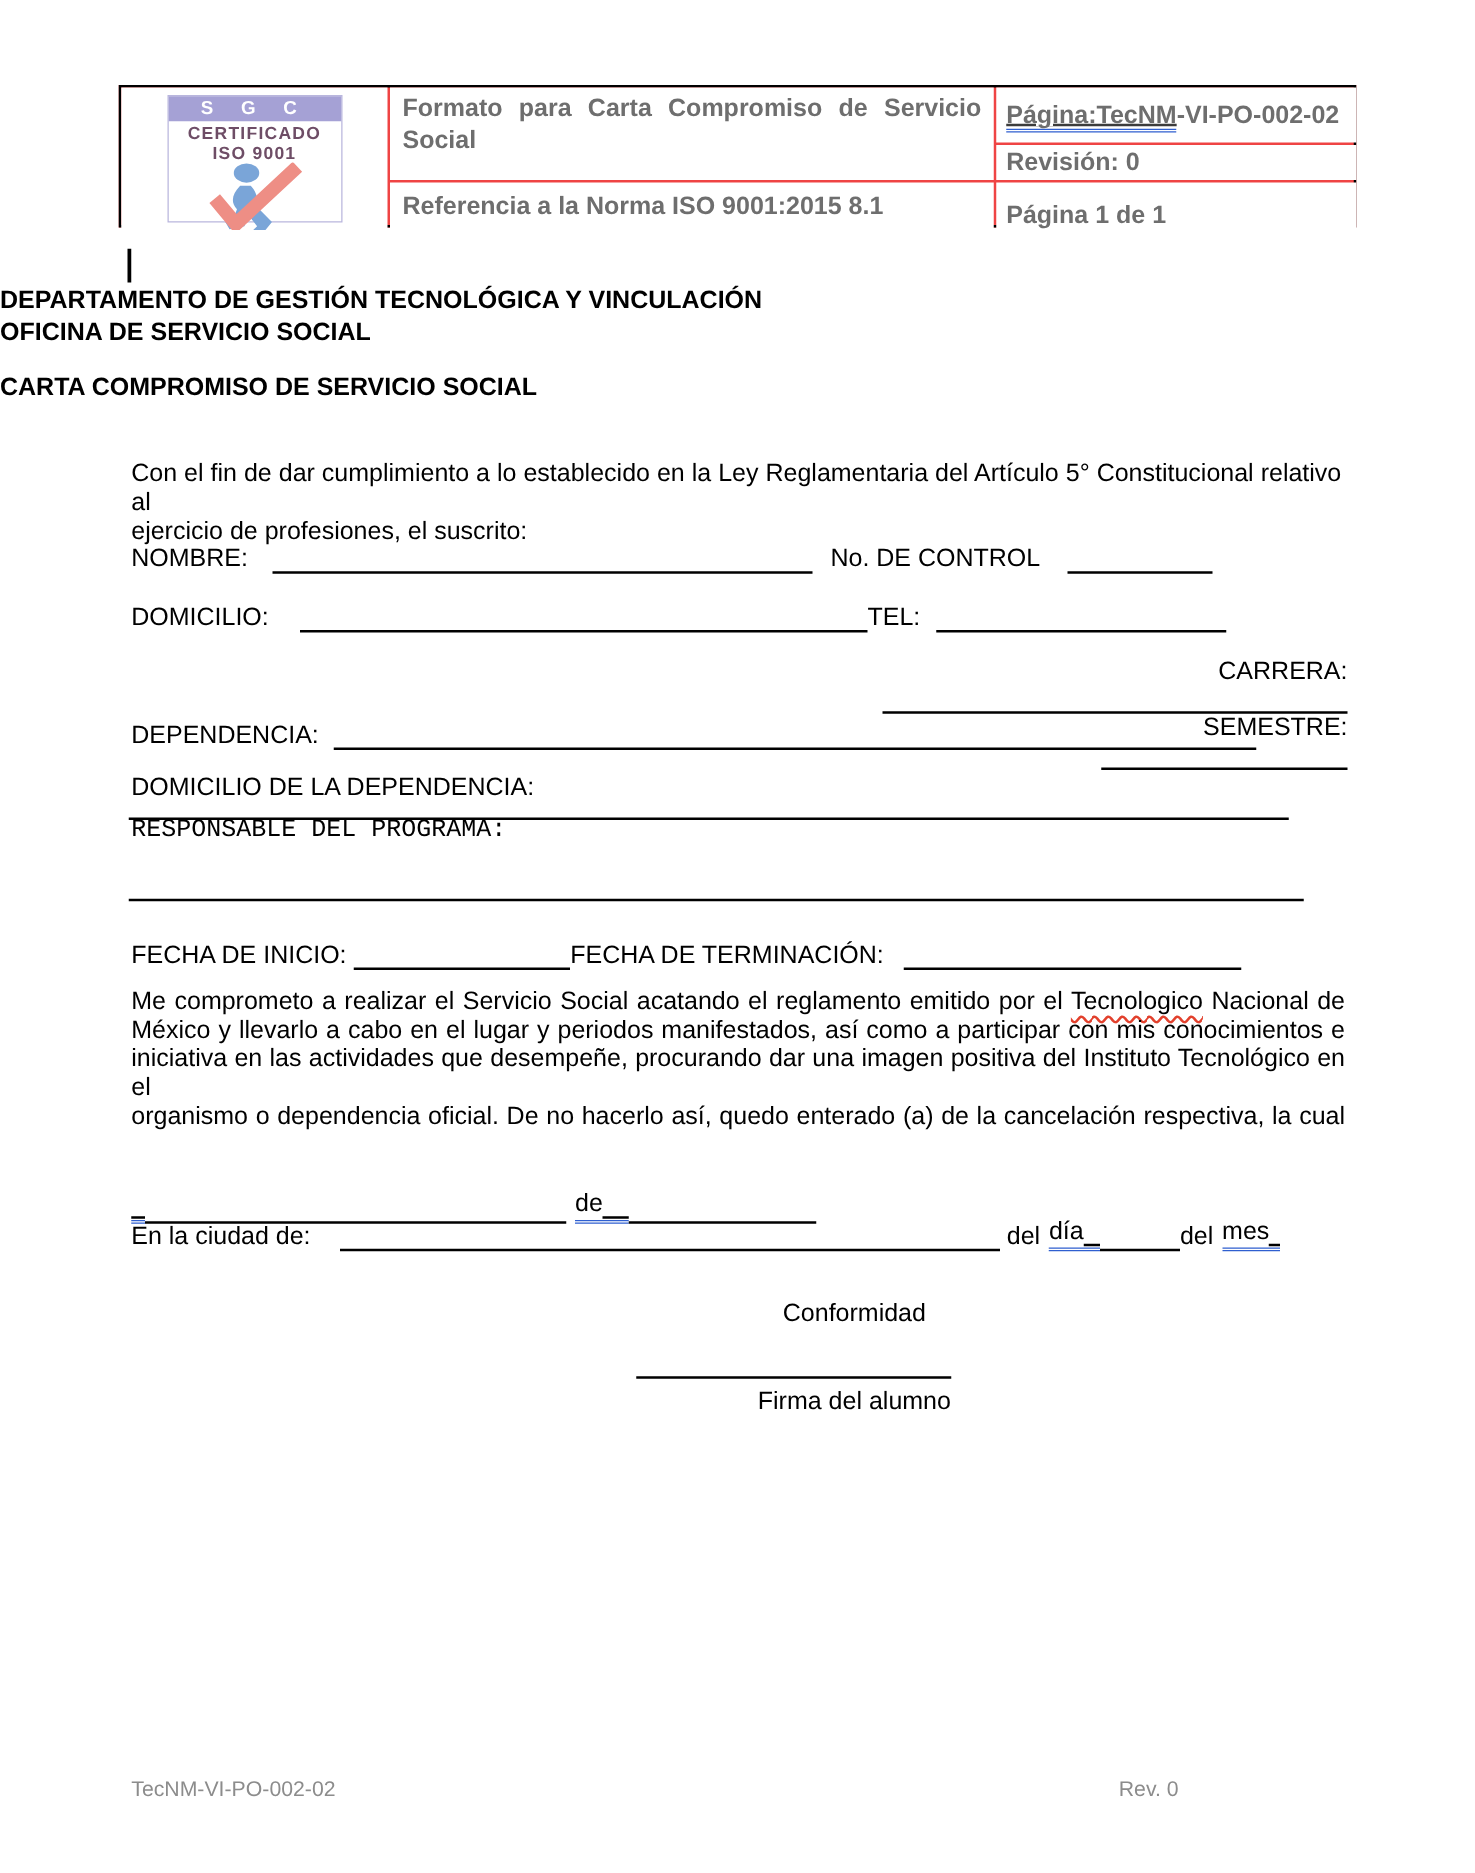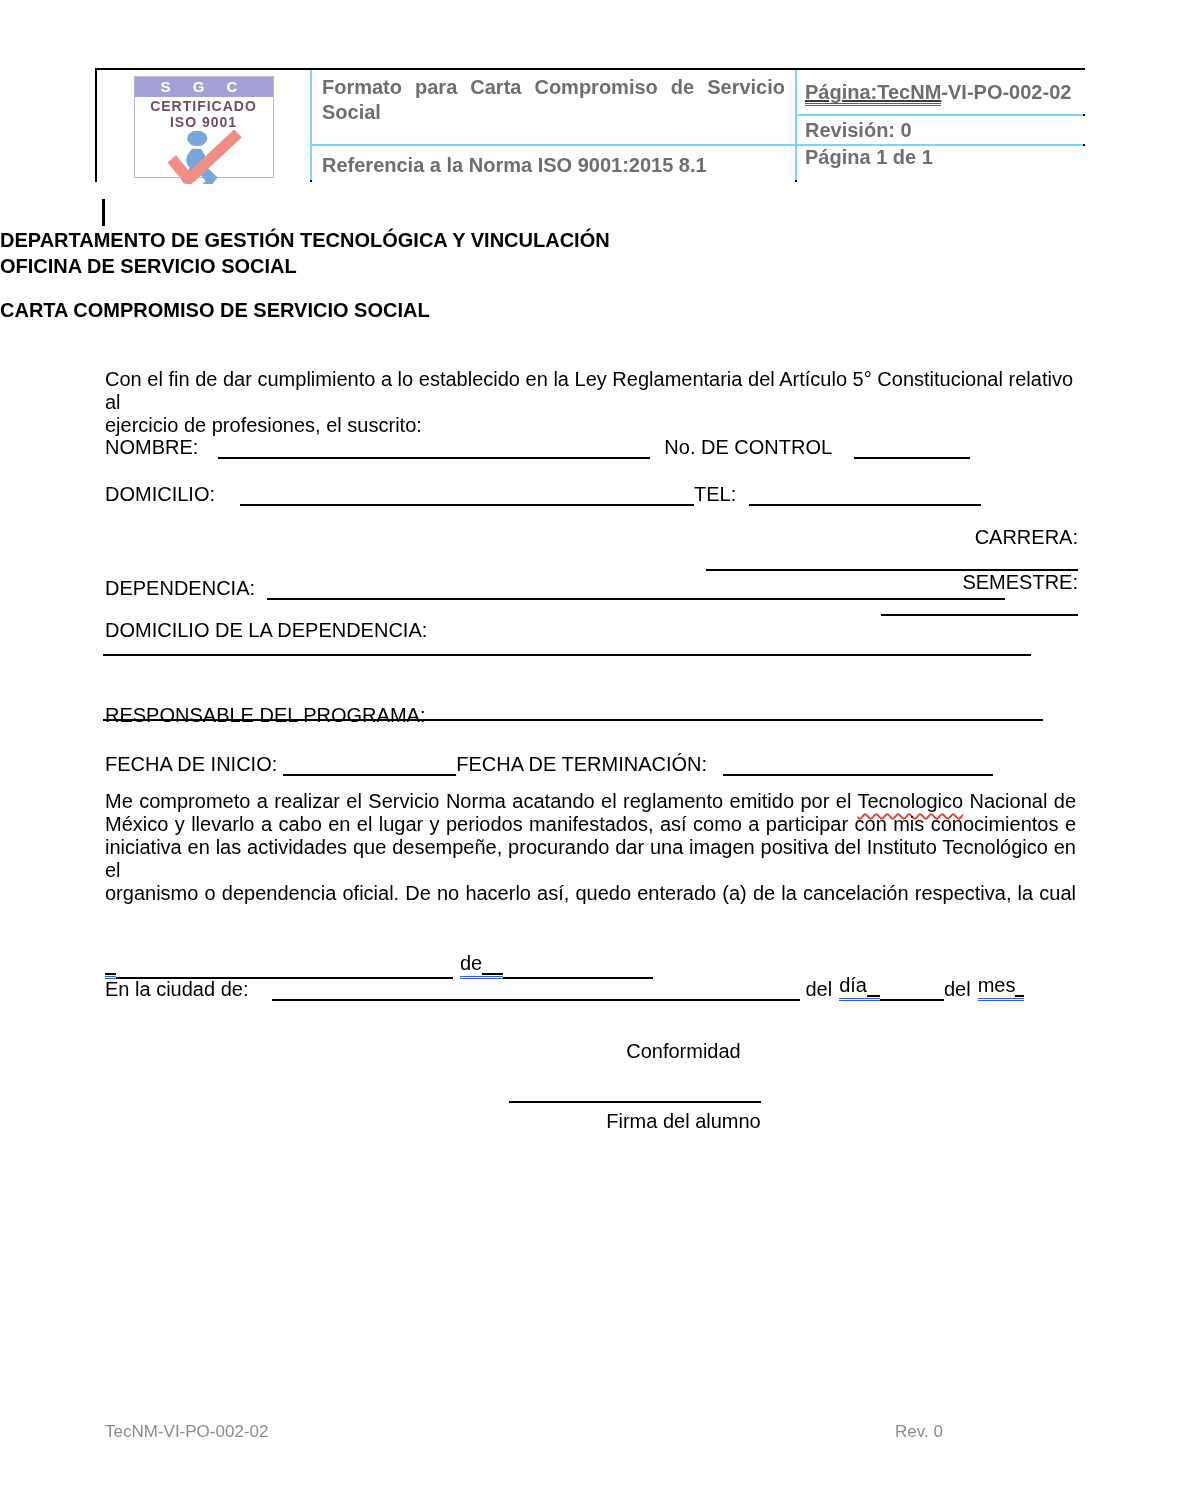--- a/index.html
+++ b/index.html
@@ -11,7 +11,7 @@
   .htable{
     position:absolute;left:95px;top:68px;width:990px;height:114px;
     display:grid;grid-template-columns:213px 483px 288px;grid-template-rows:44px 28px 38px;
-    background:#7dd3fc;gap:2px;border:2px solid #000;box-sizing:border-box;
+    background:#ef4444;gap:2px;border:2px solid #000;box-sizing:border-box;
   }
   .htable .cell{background:#fff;overflow:hidden;}
   .cell-logo{grid-column:1;grid-row:1/4;display:flex;align-items:center;justify-content:center;}

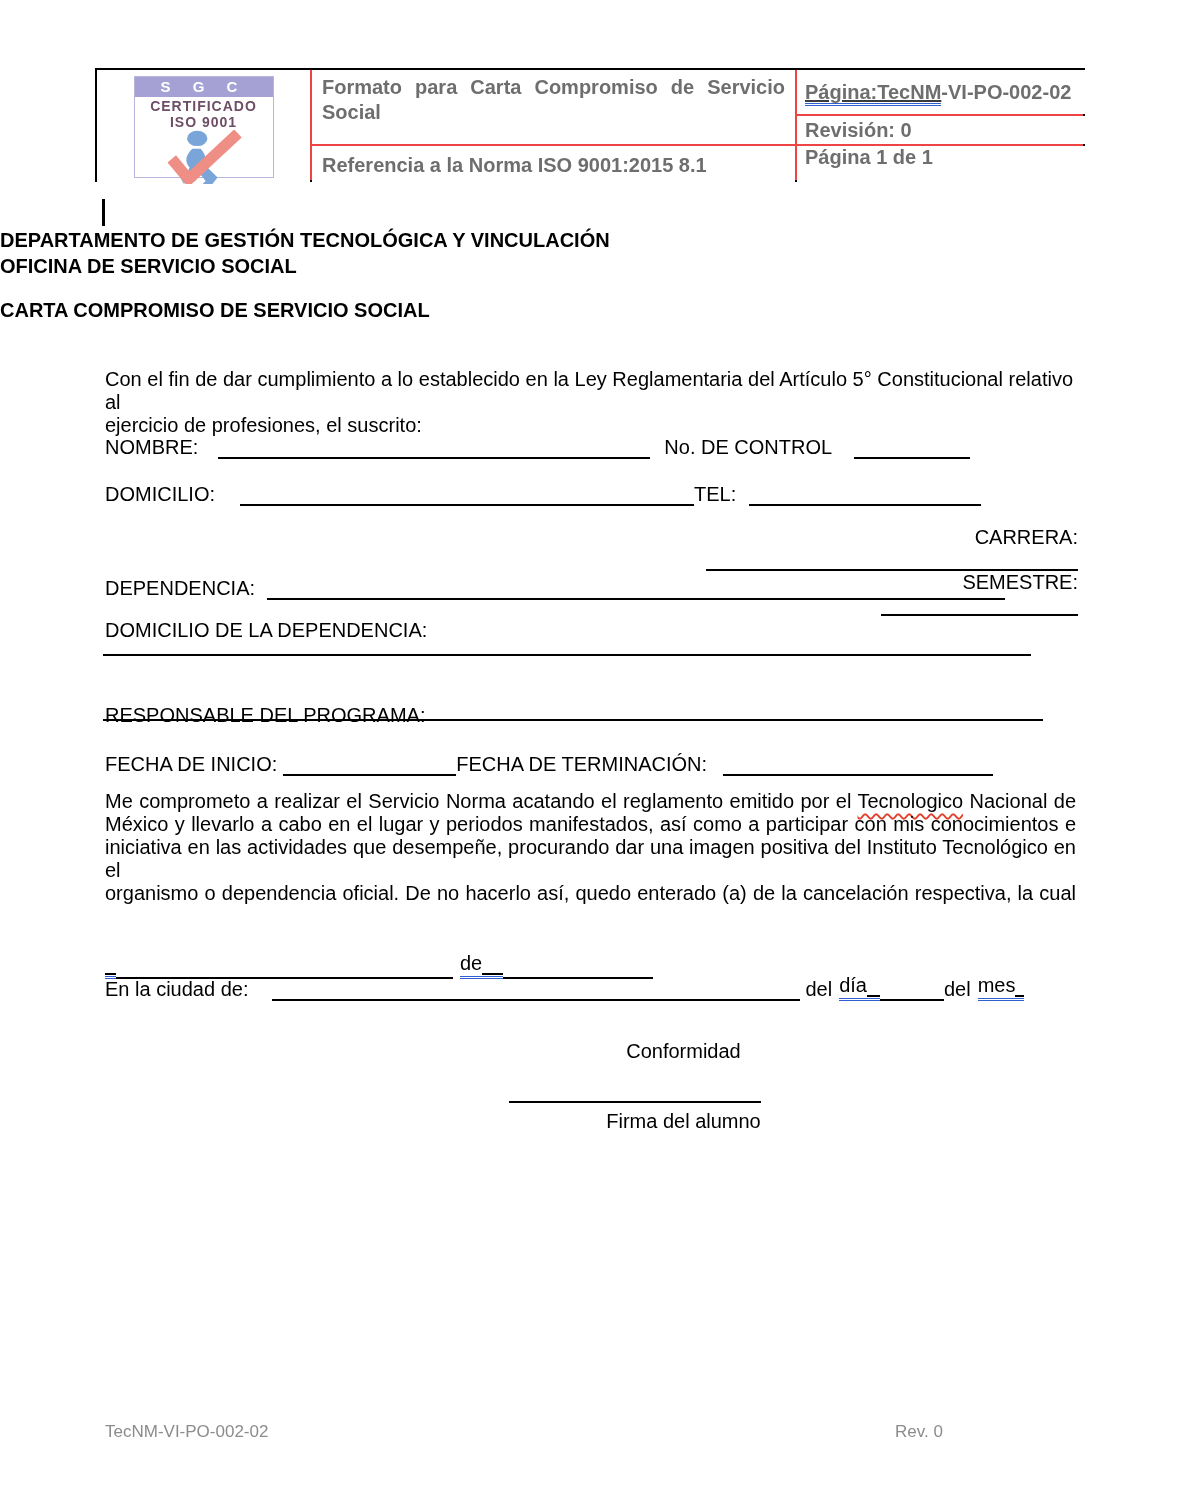--- a/index.html
+++ b/index.html
@@ -19,7 +19,7 @@
   .cell-ref{grid-column:2;grid-row:3;display:flex;align-items:center;padding:0 10px;}
   .cell-codigo{grid-column:3;grid-row:1;display:flex;align-items:center;padding:0 8px;}
   .cell-rev{grid-column:3;grid-row:2;display:flex;align-items:center;padding:0 8px;}
-  .cell-pag{grid-column:3;grid-row:3;display:flex;align-items:flex-start;padding:0 8px;}
+  .cell-pag{grid-column:3;grid-row:3;display:flex;align-items:flex-end;padding:0 8px;}
   .hgray{color:#6e6e6e;font-weight:bold;font-size:20px;}
   .cell-formato .hgray{display:block;text-align:justify;text-align-last:left;line-height:1.25;}
   .code-underlined{

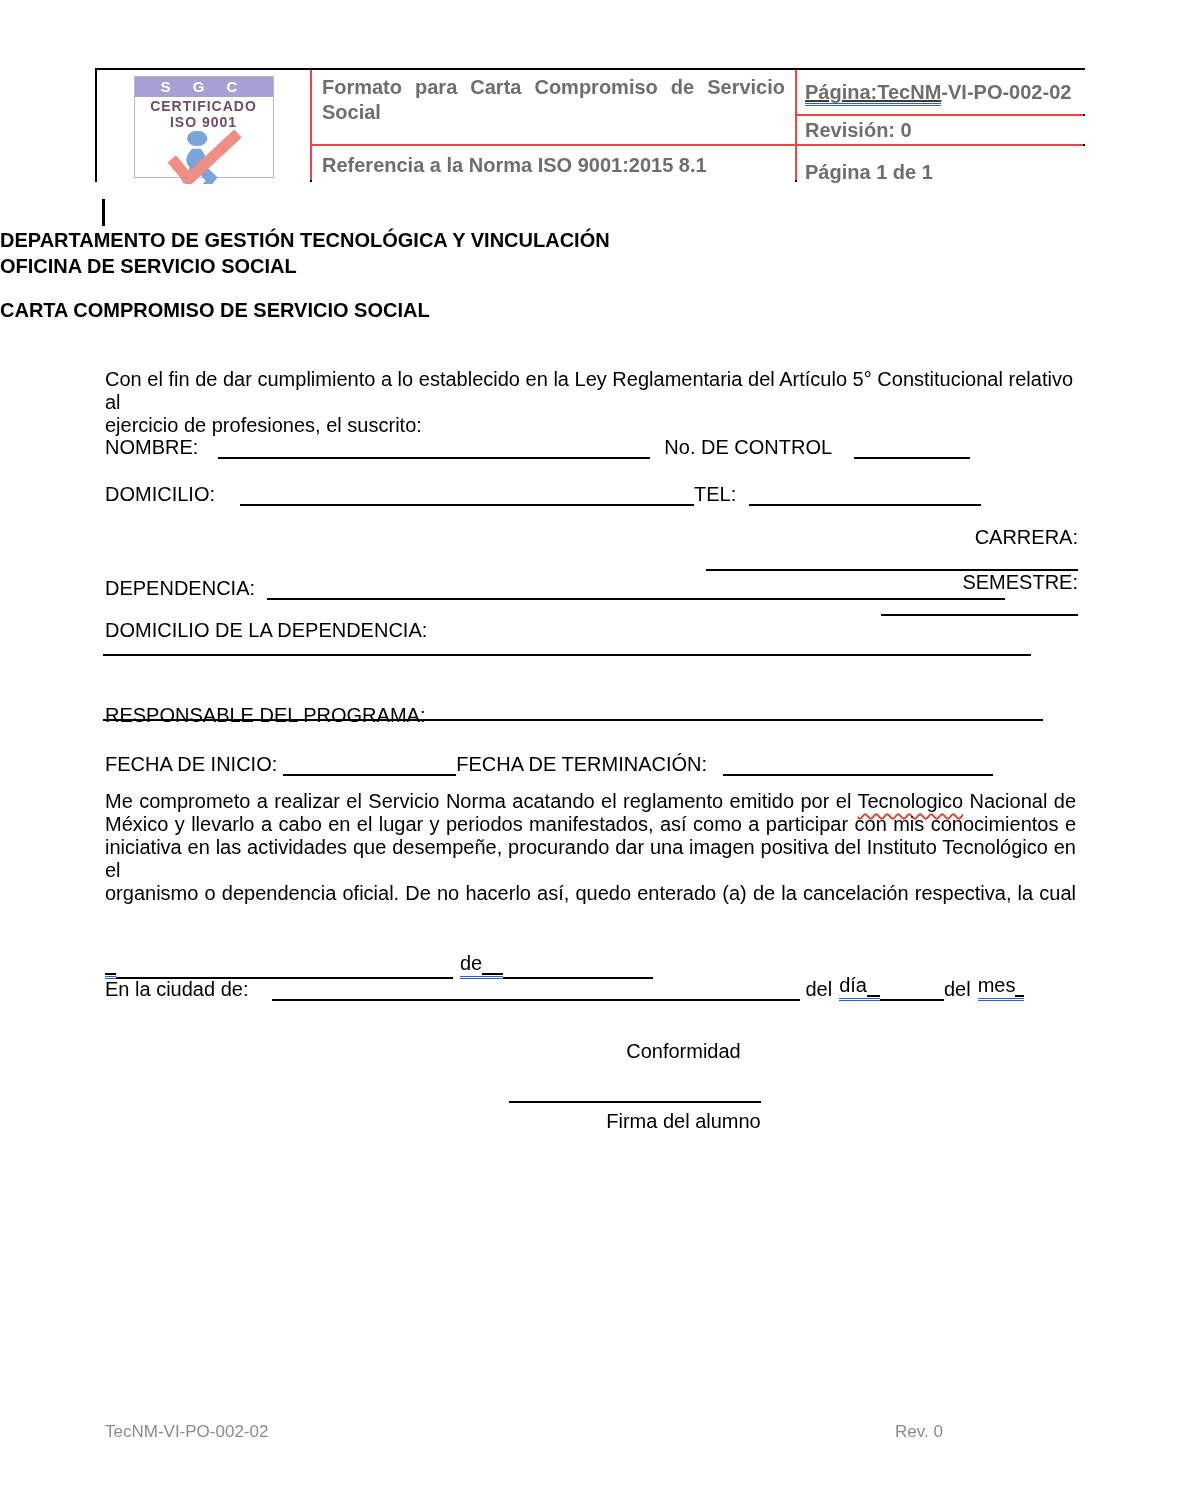--- a/index.html
+++ b/index.html
@@ -145,7 +145,7 @@
   <div class="labelrow" style="top:619px;">DOMICILIO DE LA DEPENDENCIA:</div>
   <div class="fullline" style="left:103px;top:652px;width:928px;"></div>
 
-  <div class="labelrow" style="top:704px;">RESPONSABLE DEL PROGRAMA:</div>
+  <div class="labelrow" style="top:653px;font-family:Liberation Mono, monospace;">RESPONSABLE DEL PROGRAMA:</div>
   <div class="fullline" style="left:103px;top:717px;width:940px;"></div>
 
   <div class="frow" style="top:749px;">

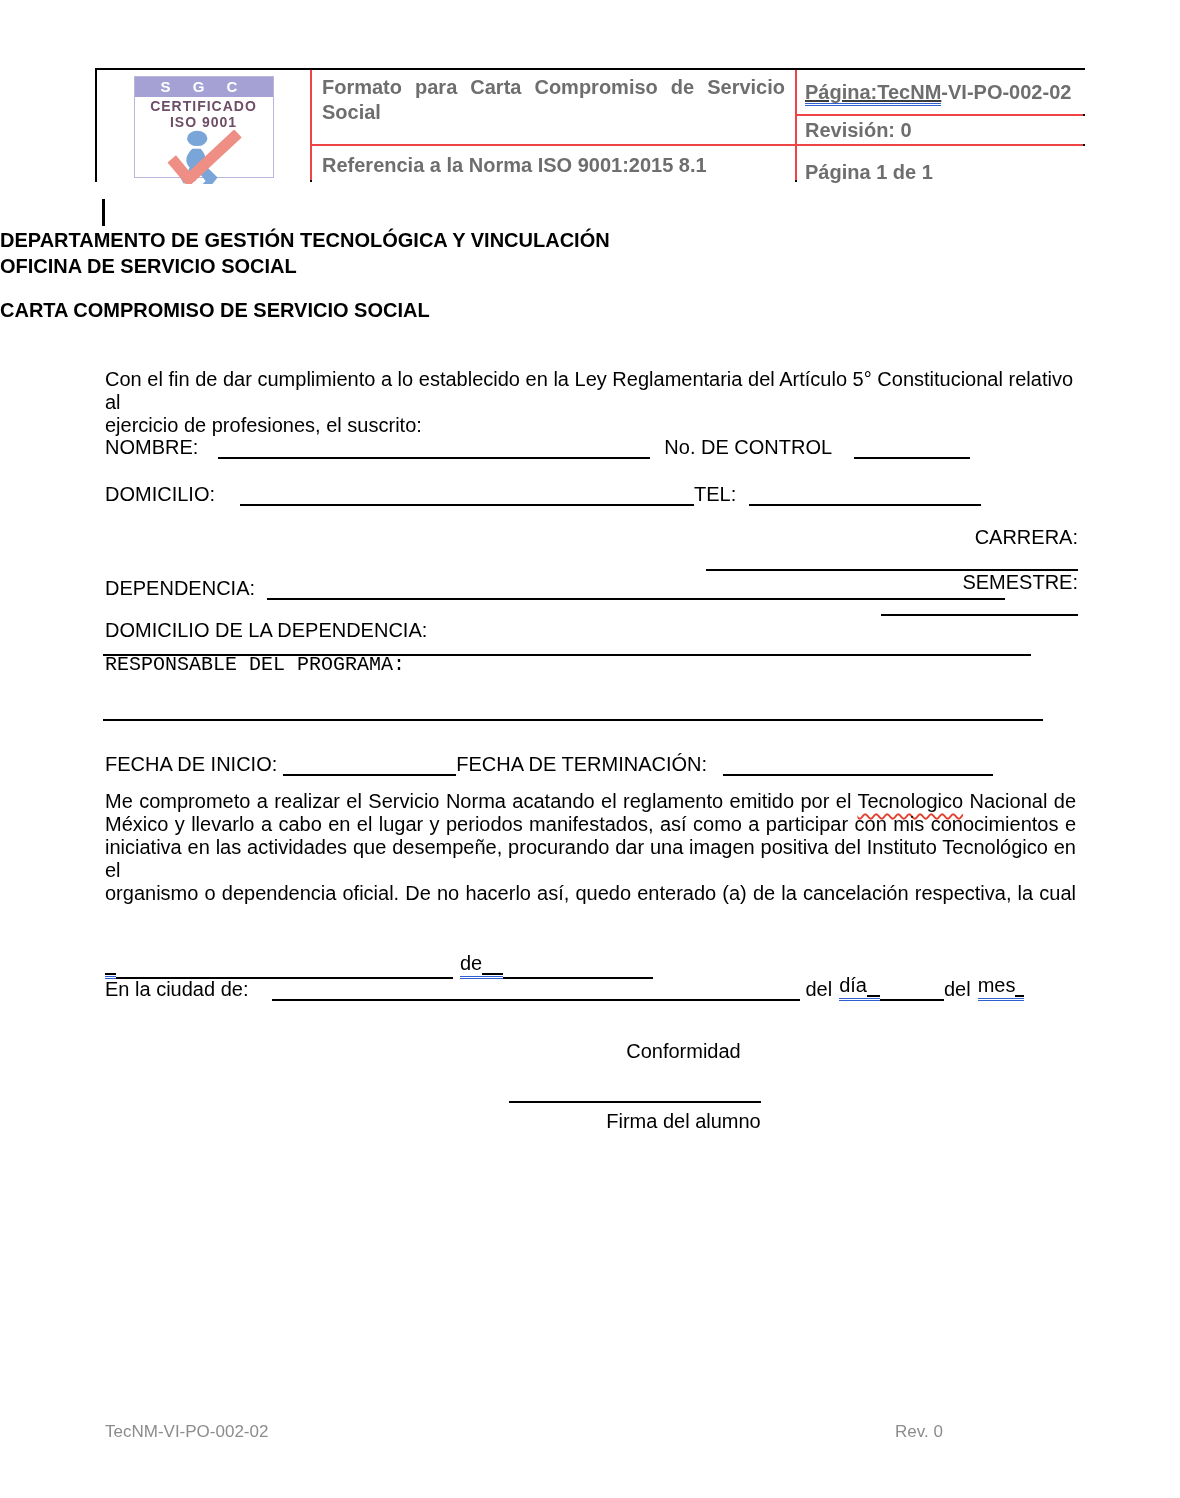--- a/index.html
+++ b/index.html
@@ -156,7 +156,7 @@
   </div>
 
   <div class="para" style="top:790px;left:105px;width:971px;">
-    <div class="jline"><span>Me comprometo a realizar el Servicio Norma acatando el reglamento emitido por el</span> <span class="squiggly">Tecnologico</span> <span>Nacional de</span></div>
+    <div class="jline"><span>Me comprometo a realizar el Servicio Social acatando el reglamento emitido por el</span> <span class="squiggly">Tecnologico</span> <span>Nacional de</span></div>
     <div class="jline">México y llevarlo a cabo en el lugar y periodos manifestados, así como a participar con mis conocimientos e</div>
     <div class="jline">iniciativa en las actividades que desempeñe, procurando dar una imagen positiva del Instituto Tecnológico en el</div>
     <div class="jline">organismo o dependencia oficial. De no hacerlo así, quedo enterado (a) de la cancelación respectiva, la cual</div>

